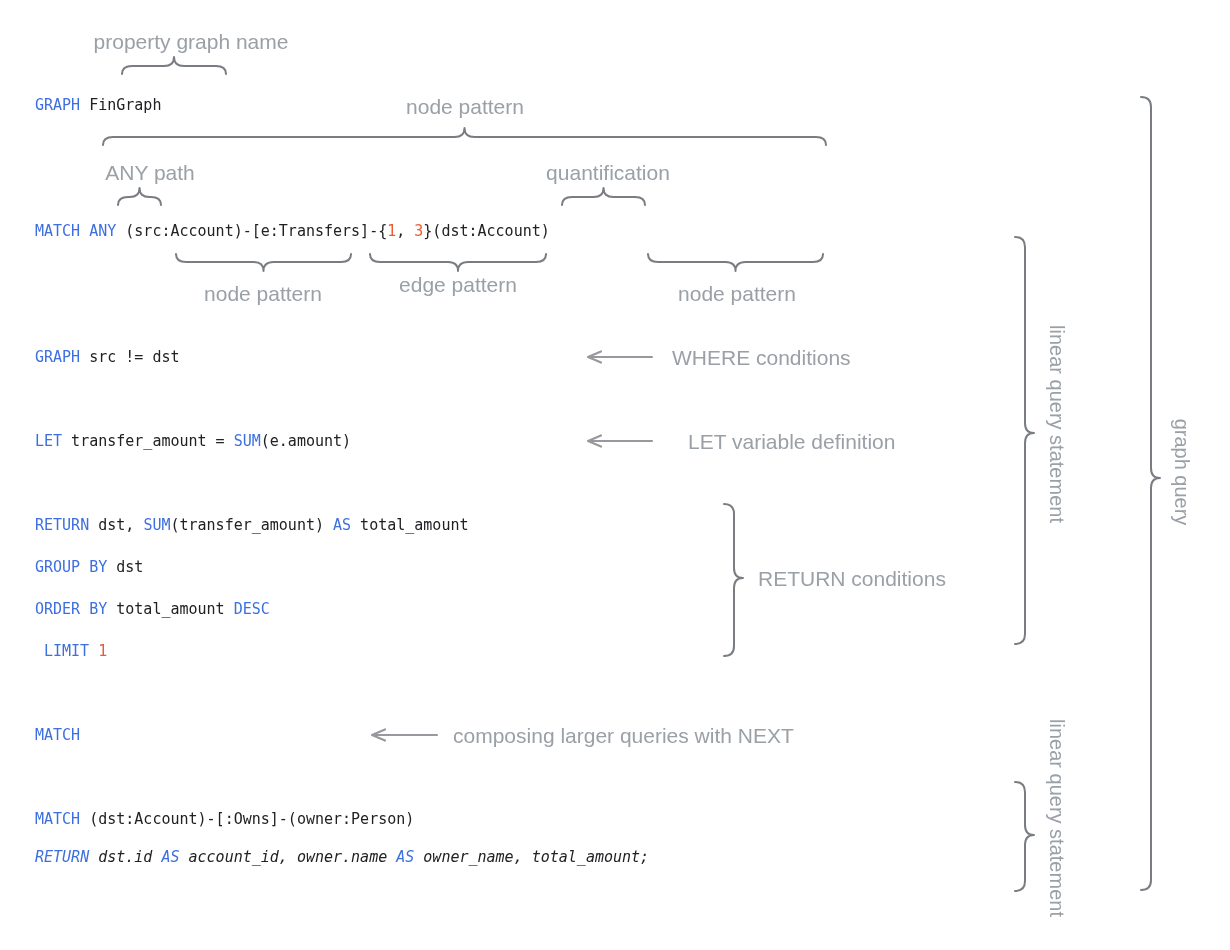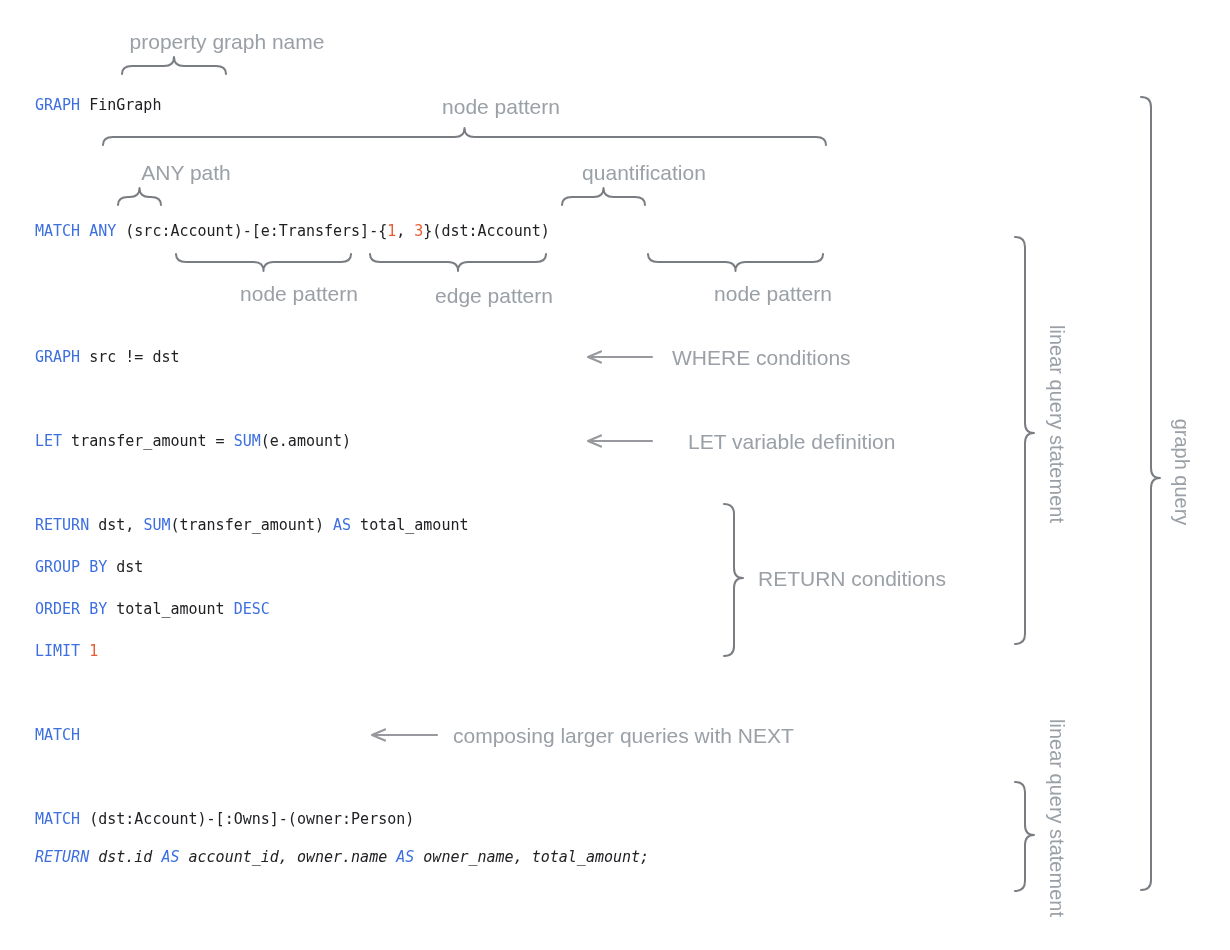--- a/index.html
+++ b/index.html
@@ -24,7 +24,7 @@
     position:absolute; color:var(--c-label); font-size:21px;
     white-space:nowrap; line-height:1;
   }
-  .label.center{transform:translate(-50%,-50%);margin-left:36px;}
+  .label.center{transform:translate(-50%,-50%);}
   .label.left{transform:translate(0,-50%);}
   .label.vertical{
     writing-mode:vertical-rl; transform:translate(-50%,-50%);

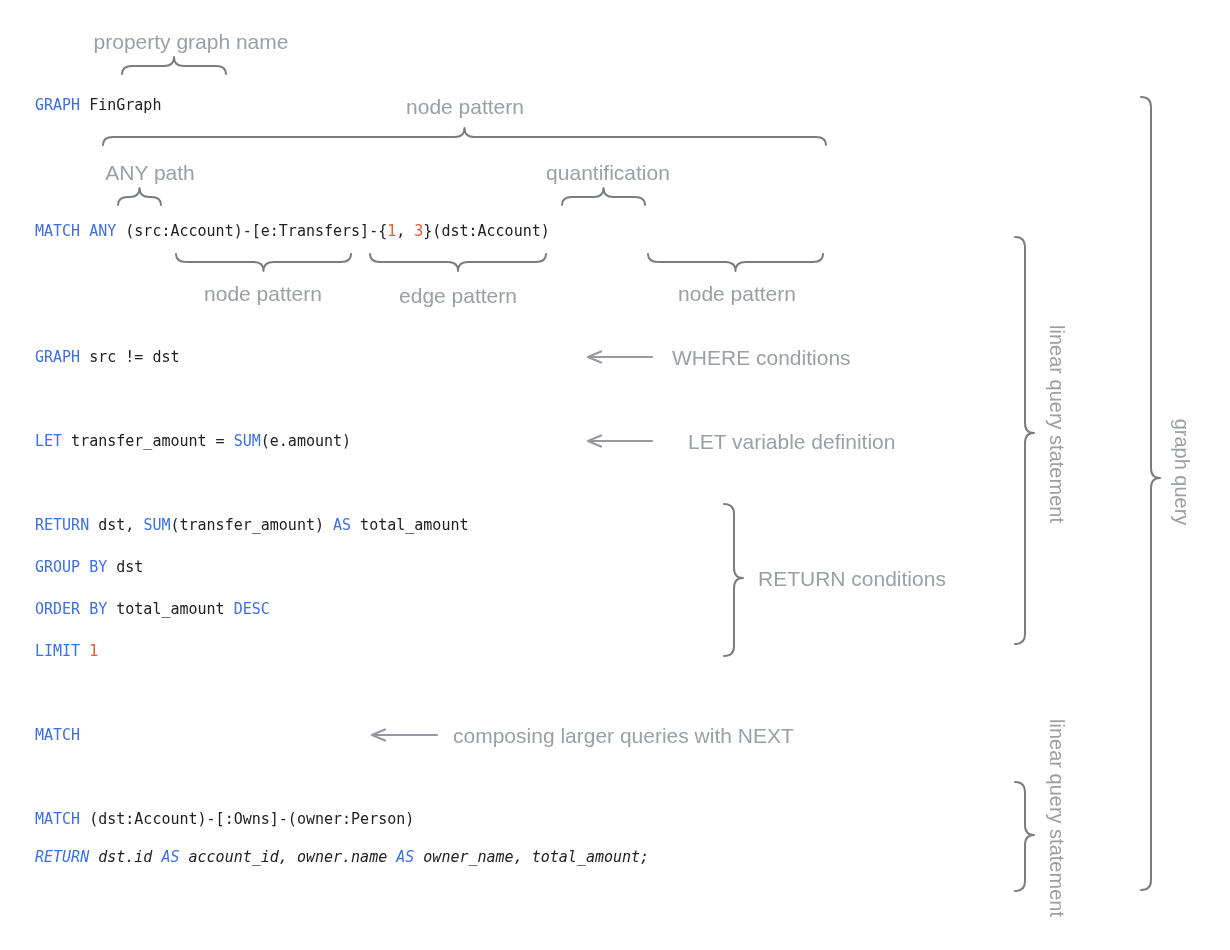--- a/index.html
+++ b/index.html
@@ -74,7 +74,7 @@
       <div class="label center" style="left: 150px; top: 172px;">ANY path</div>
       <div class="label center" style="left: 608px; top: 172px;">quantification</div>
       <div class="label center" style="left: 263px; top: 293px;">node pattern</div>
-      <div class="label center" style="left: 458px; top: 295px;">edge pattern</div>
+      <div class="label center" style="left: 458px; top: 284px;">edge pattern</div>
       <div class="label center" style="left: 737px; top: 293px;">node pattern</div>
       <div class="label left" style="left: 672px; top: 357px;">WHERE conditions</div>
       <div class="label left" style="left: 688px; top: 441px;">LET variable definition</div>

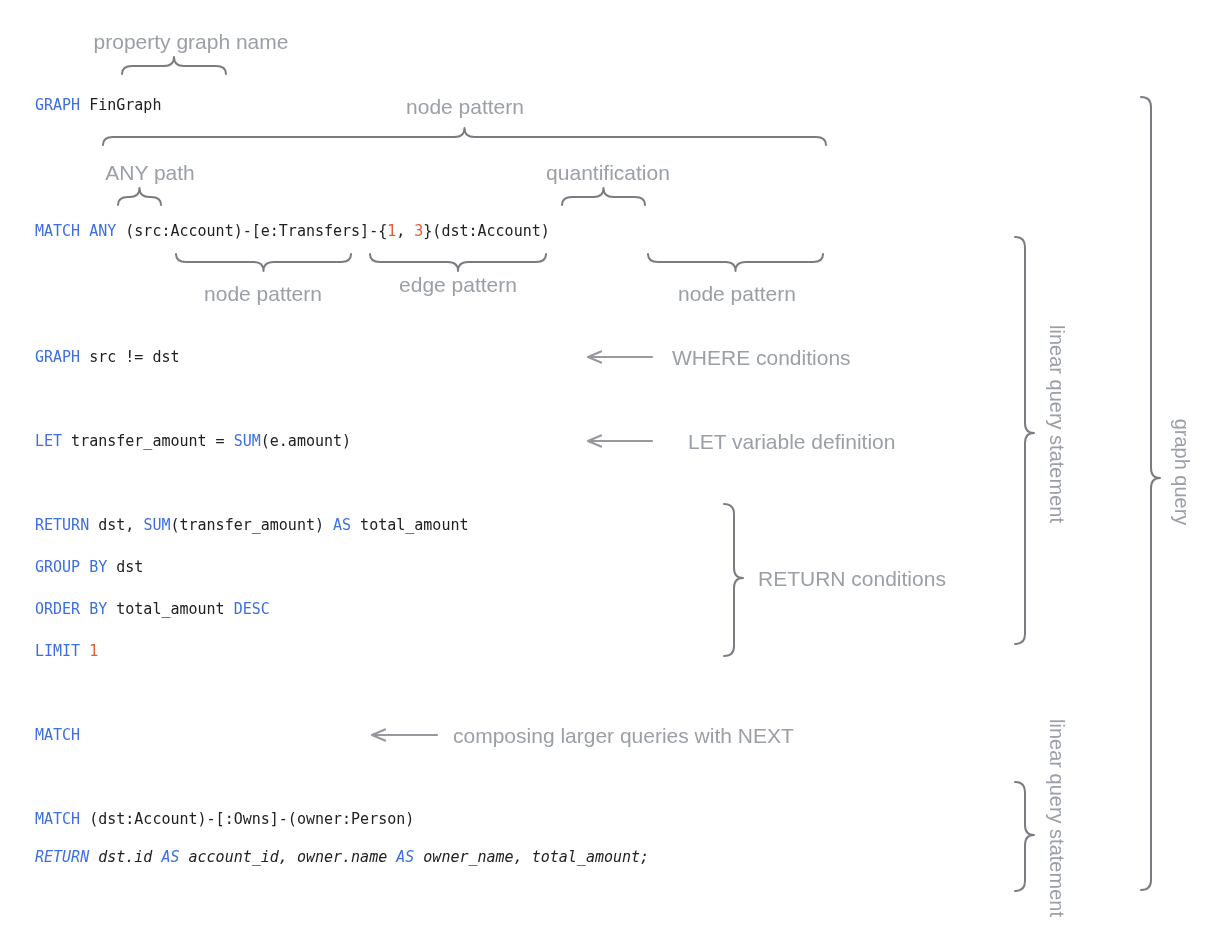--- a/index.html
+++ b/index.html
@@ -63,7 +63,7 @@
       <div class="code-line" style="top: 504px;"><span class="keyword">RETURN</span><span class="plain"> dst, </span><span class="keyword">SUM</span><span class="plain">(transfer_amount) </span><span class="keyword">AS</span><span class="plain"> total_amount</span></div>
       <div class="code-line" style="top: 546px; text-align: center;"><span class="keyword">GROUP BY</span><span class="plain"> dst</span></div>
       <div class="code-line" style="top: 588px;"><span class="keyword">ORDER BY</span><span class="plain"> total_amount </span><span class="keyword">DESC</span></div>
-      <div class="code-line" style="top: 630px;"><span class="keyword">LIMIT</span><span class="plain"> </span><span class="number">1</span></div>
+      <div class="code-line" style="top: 630px; margin-left: 9px;"><span class="keyword">LIMIT</span><span class="plain"> </span><span class="number">1</span></div>
       <div class="code-line" style="top: 714px;"><span class="keyword">MATCH</span></div>
       <div class="code-line" style="top: 798px;"><span class="keyword">MATCH</span><span class="plain"> (dst:Account)-[:Owns]-(owner:Person)</span></div>
       <div class="code-line" style="top: 836px; font-style: italic;"><span class="keyword">RETURN</span><span class="plain"> dst.id </span><span class="keyword">AS</span><span class="plain"> account_id, owner.name </span><span class="keyword">AS</span><span class="plain"> owner_name, total_amount;</span></div>

